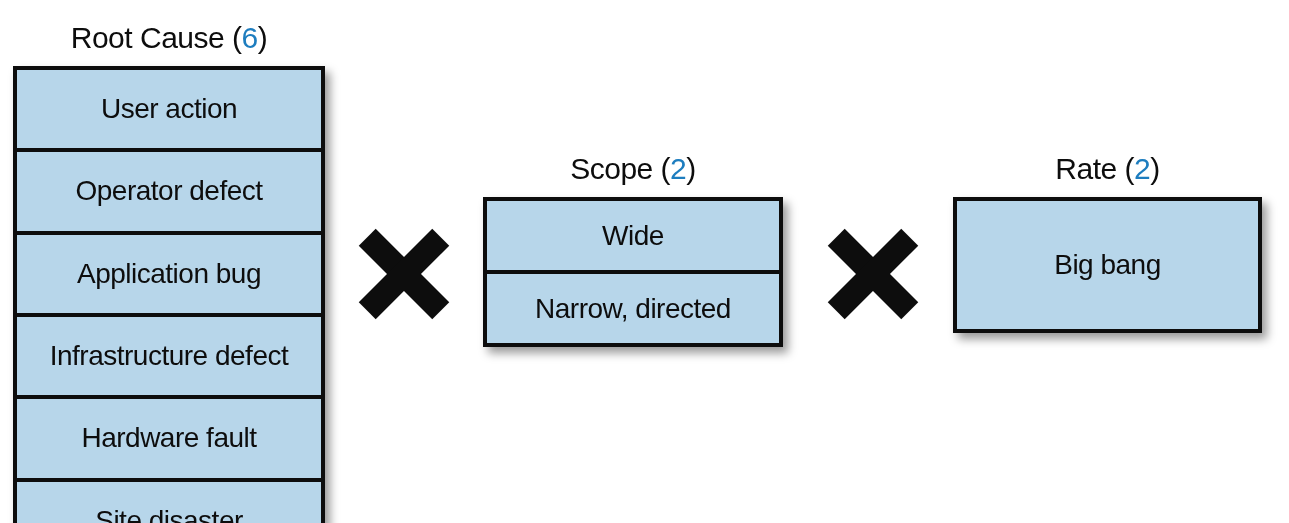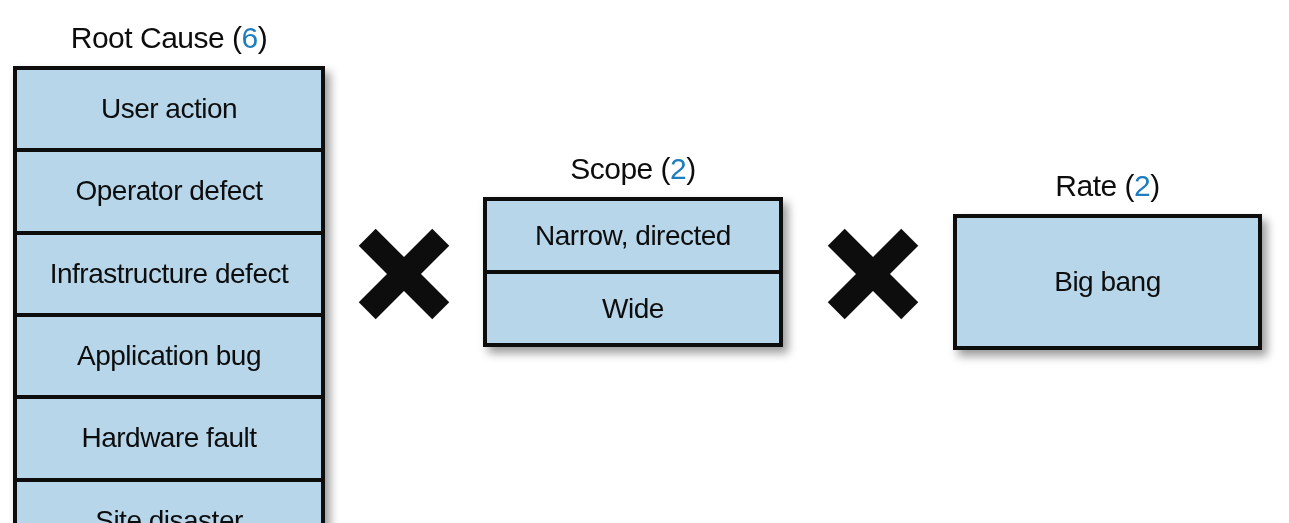--- a/index.html
+++ b/index.html
@@ -75,7 +75,7 @@
   #group-root-cause .box { height: 498px; }
   #group-scope      { left: 483px; top: 147px; width: 300px; }
   #group-scope .box { height: 150px; }
-  #group-rate       { left: 953px; top: 147px; width: 309px; margin-top: 17px; }
+  #group-rate       { left: 953px; top: 147px; width: 309px; }
   #group-rate .box  { height: 136px; }
 
   #multiply-1 { left: 366px; top: 236px; }

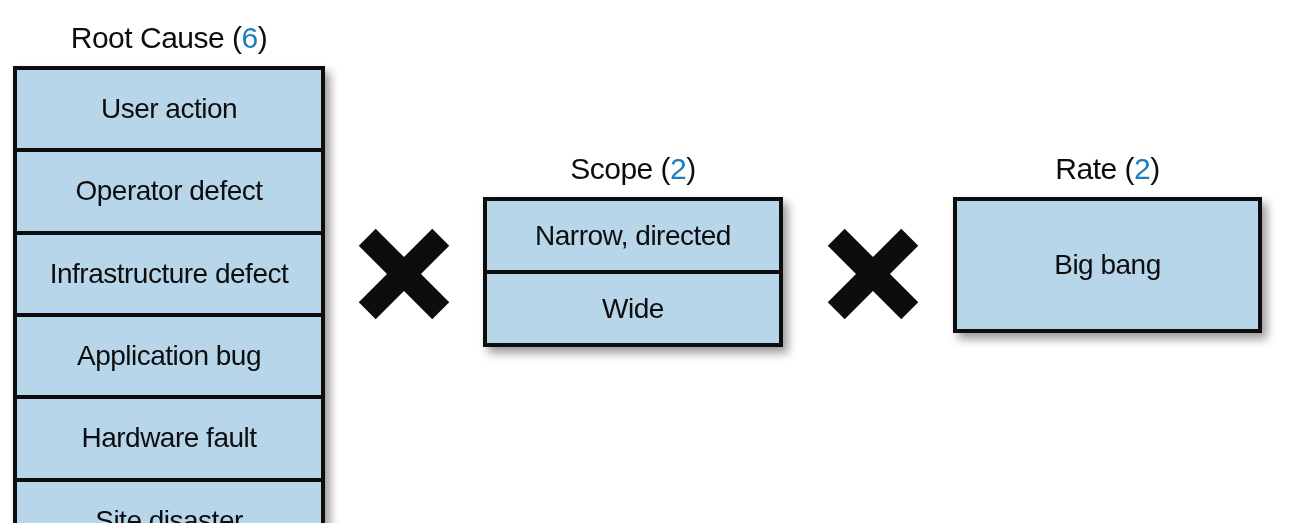--- a/index.html
+++ b/index.html
@@ -106,8 +106,8 @@
   <div class="group" id="group-scope">
     <div class="group-title"><span>Scope</span>&nbsp;<span>(</span><span class="count">2</span><span>)</span></div>
     <div class="box">
+      <div class="cell">Wide</div>
       <div class="cell">Narrow, directed</div>
-      <div class="cell">Wide</div>
     </div>
   </div>
 

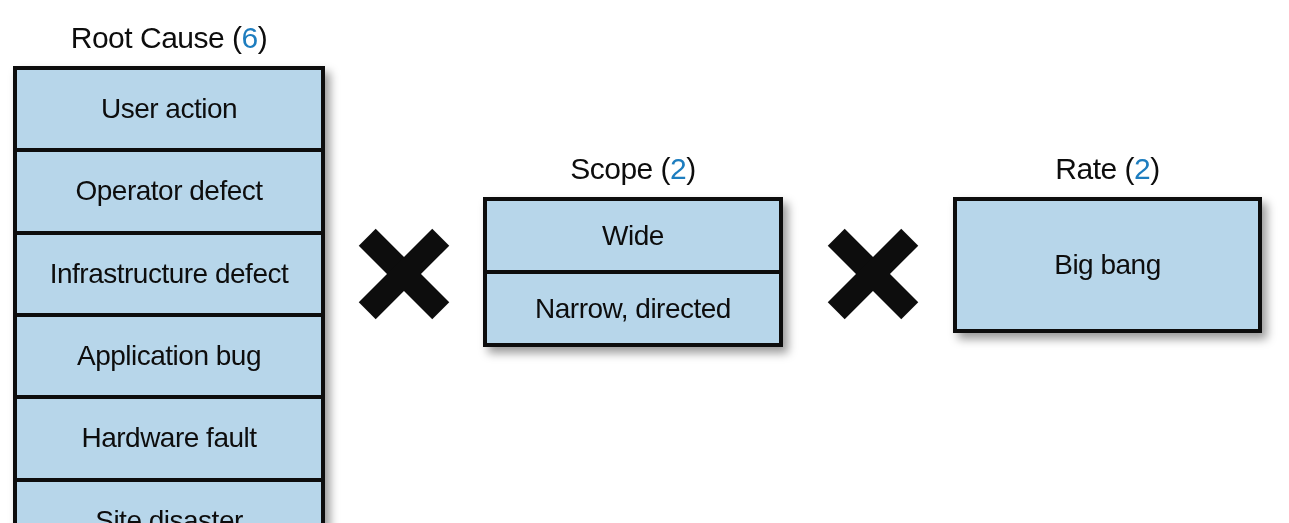--- a/index.html
+++ b/index.html
@@ -91,8 +91,8 @@
     <div class="box">
       <div class="cell">User action</div>
       <div class="cell">Operator defect</div>
+      <div class="cell">Application bug</div>
       <div class="cell">Infrastructure defect</div>
-      <div class="cell">Application bug</div>
       <div class="cell">Hardware fault</div>
       <div class="cell">Site disaster</div>
     </div>

